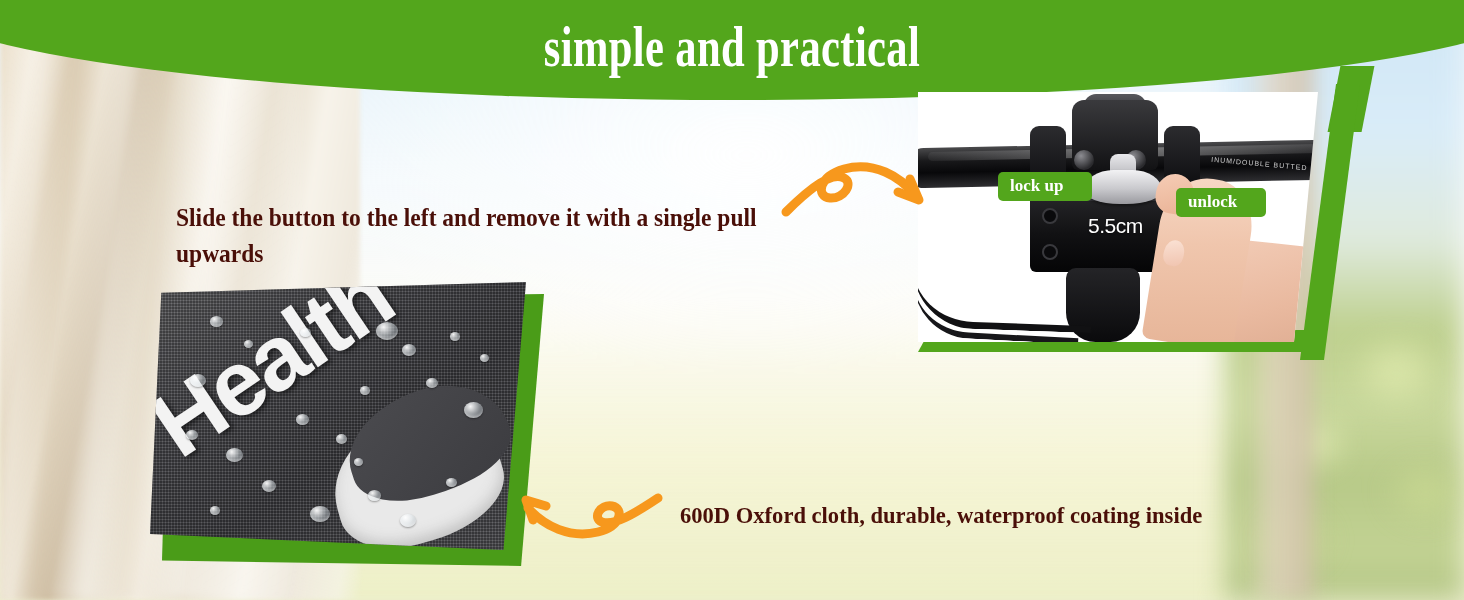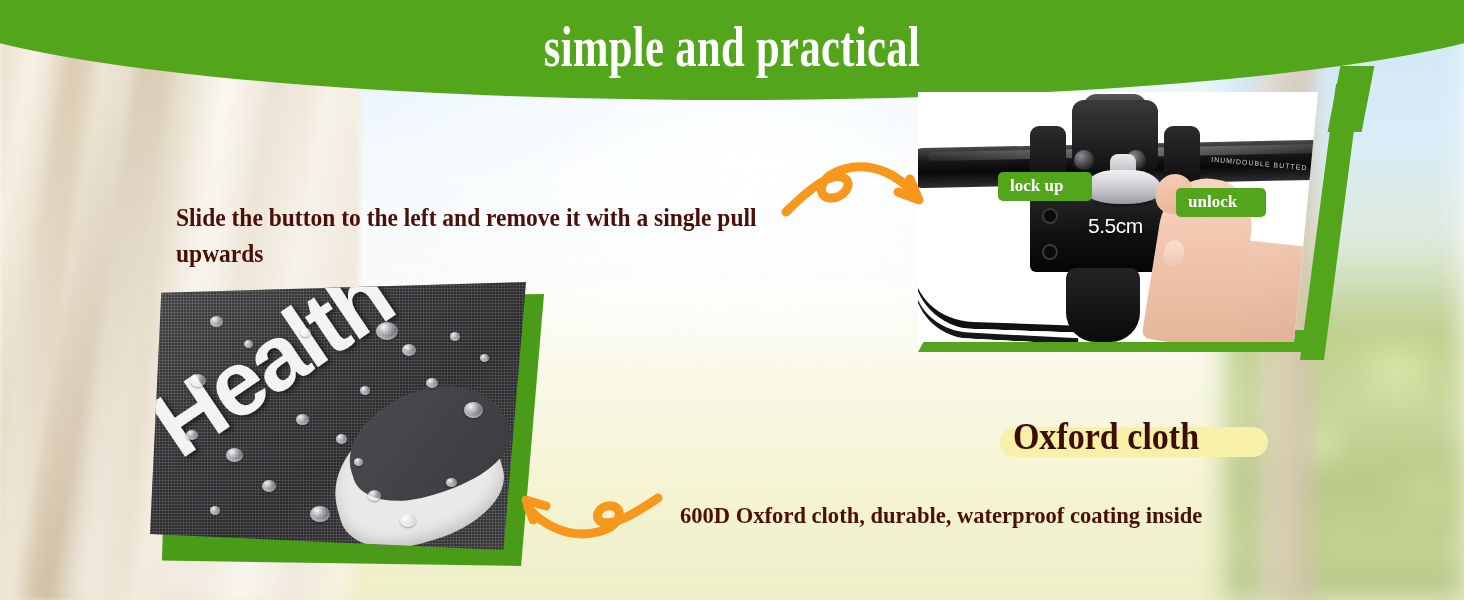--- a/index.html
+++ b/index.html
@@ -489,10 +489,6 @@
 
   <div class="body-text" id="handheld-body">Slide the button to the left and remove it with a single pull upwards</div>
 
-  <div class="title-pill" id="oxford-title">
-    <div class="pill-bg"></div>
-    <div class="title-text">Oxford cloth</div>
-  </div>
   <div class="body-text" id="oxford-body">600D Oxford cloth, durable, waterproof coating inside</div>
 
   <svg class="arrow" id="arrow-right" width="170" height="74" viewBox="0 0 170 74">

